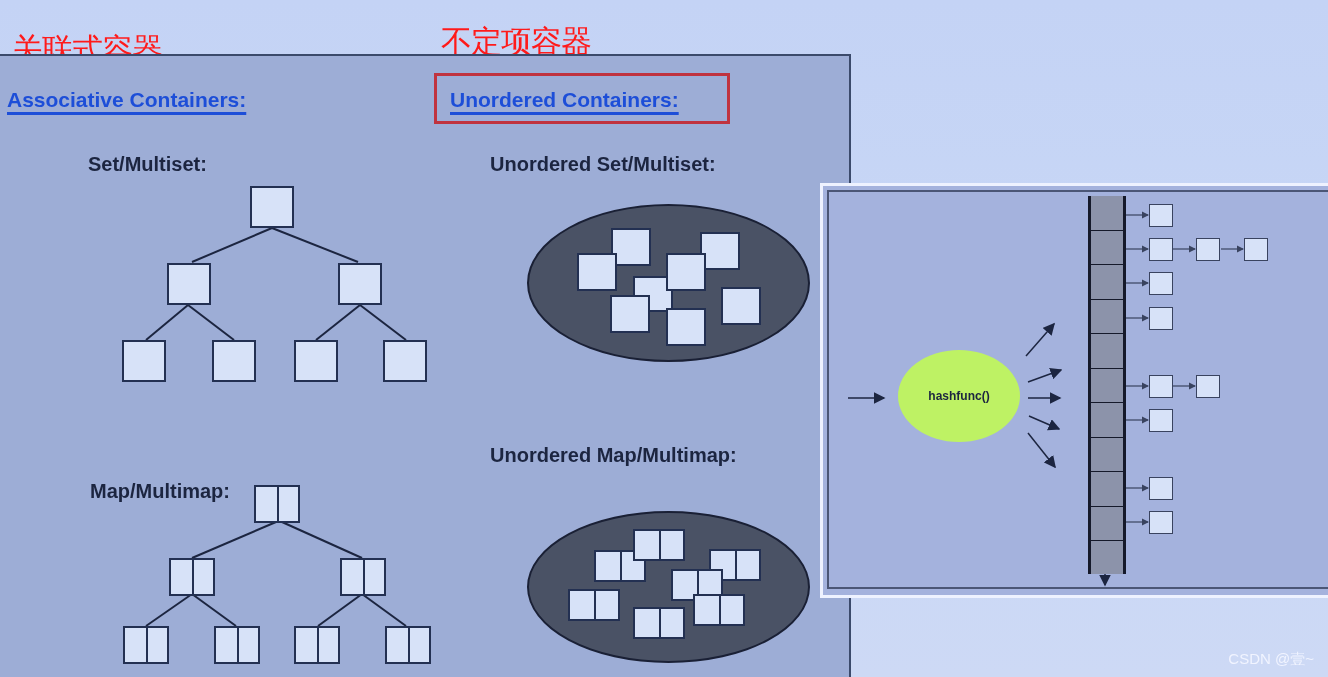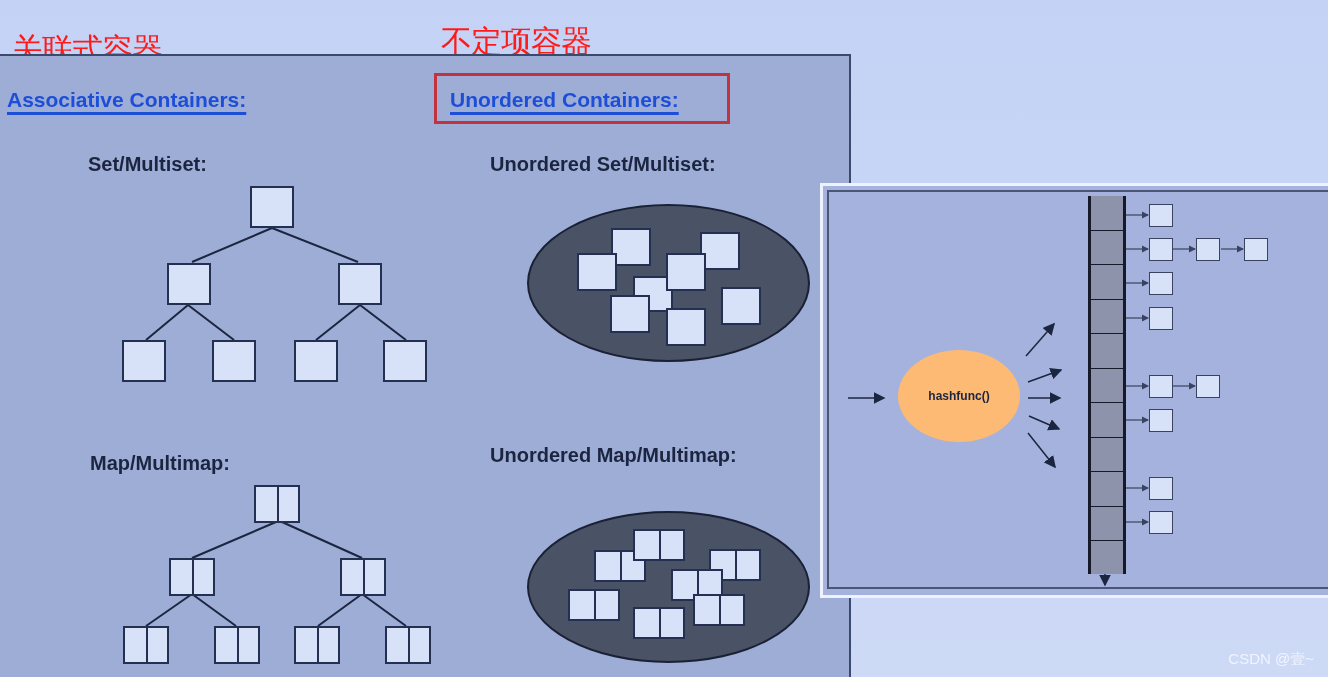--- a/index.html
+++ b/index.html
@@ -22,7 +22,7 @@
   #hash-panel{left:820px;top:183px;width:512px;height:415px;background:#a4b2dd;border:3px solid #eef2ff;box-sizing:border-box;}
   #hash-inner{position:absolute;left:4px;top:4px;right:0;bottom:6px;border-left:2px solid #4b5676;border-top:2px solid #4b5676;border-bottom:2px solid #4b5676;}
   .hash-title{font-family:"Liberation Serif",serif;font-weight:bold;font-size:29px;color:#17213d;text-align:center;width:300px;line-height:41px;}
-  #hashfunc{left:898px;top:350px;width:122px;height:92px;border-radius:50%;background:#fdba74;
+  #hashfunc{left:898px;top:350px;width:122px;height:92px;border-radius:50%;background:#bef264;
        display:flex;align-items:center;justify-content:center;font-size:12px;font-weight:bold;color:#1c2540;}
   .bucket-col{left:1088px;top:196px;width:38px;height:378px;border-left:3px solid #15192a;border-right:3px solid #15192a;box-sizing:border-box;background:#8c93aa;}
   .bucket{height:34.5px;border-bottom:1.5px solid #15192a;box-sizing:border-box;}

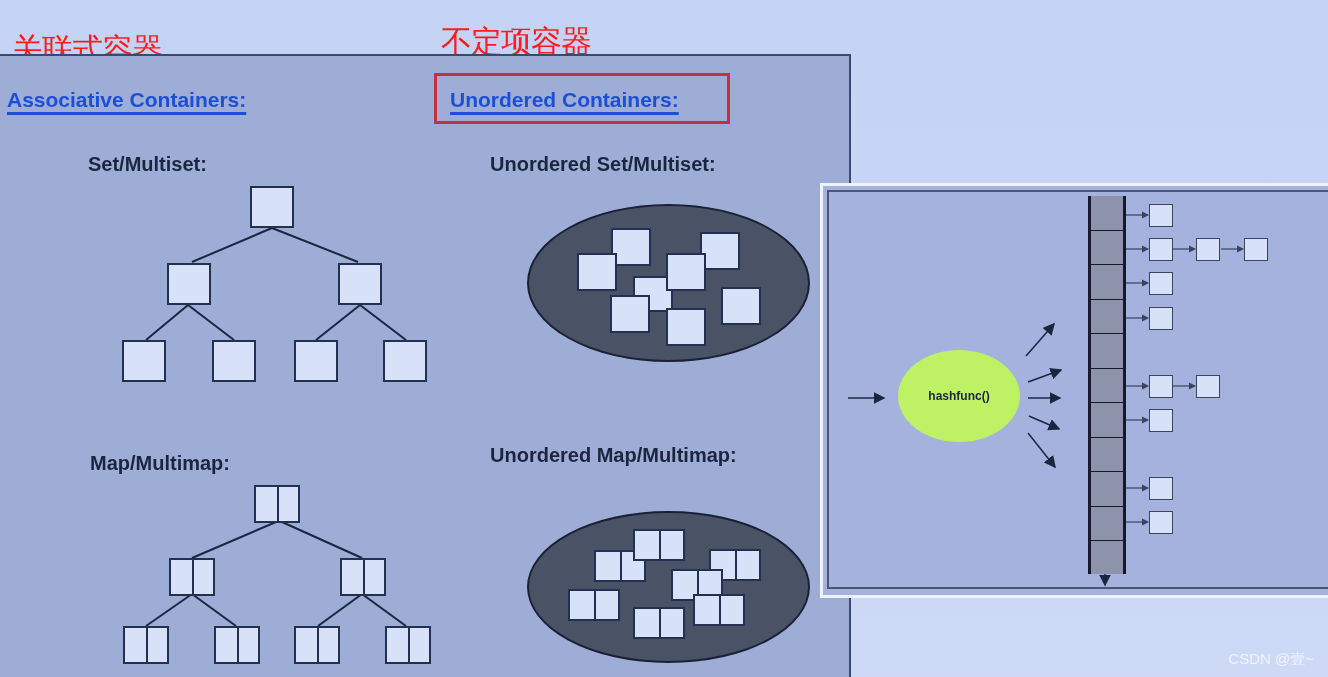--- a/index.html
+++ b/index.html
@@ -43,7 +43,7 @@
 
 <div class="abs sub-head" style="left:88px;top:153px;">Set/Multiset:</div>
 <div class="abs sub-head" style="left:490px;top:153px;">Unordered Set/Multiset:</div>
-<div class="abs sub-head" style="left:90px;top:452px;">Map/Multimap:</div>
+<div class="abs sub-head" style="left:90px;top:480px;">Map/Multimap:</div>
 <div class="abs sub-head" style="left:490px;top:444px;text-align:center;">Unordered Map/Multimap:</div>
 
 <div>

